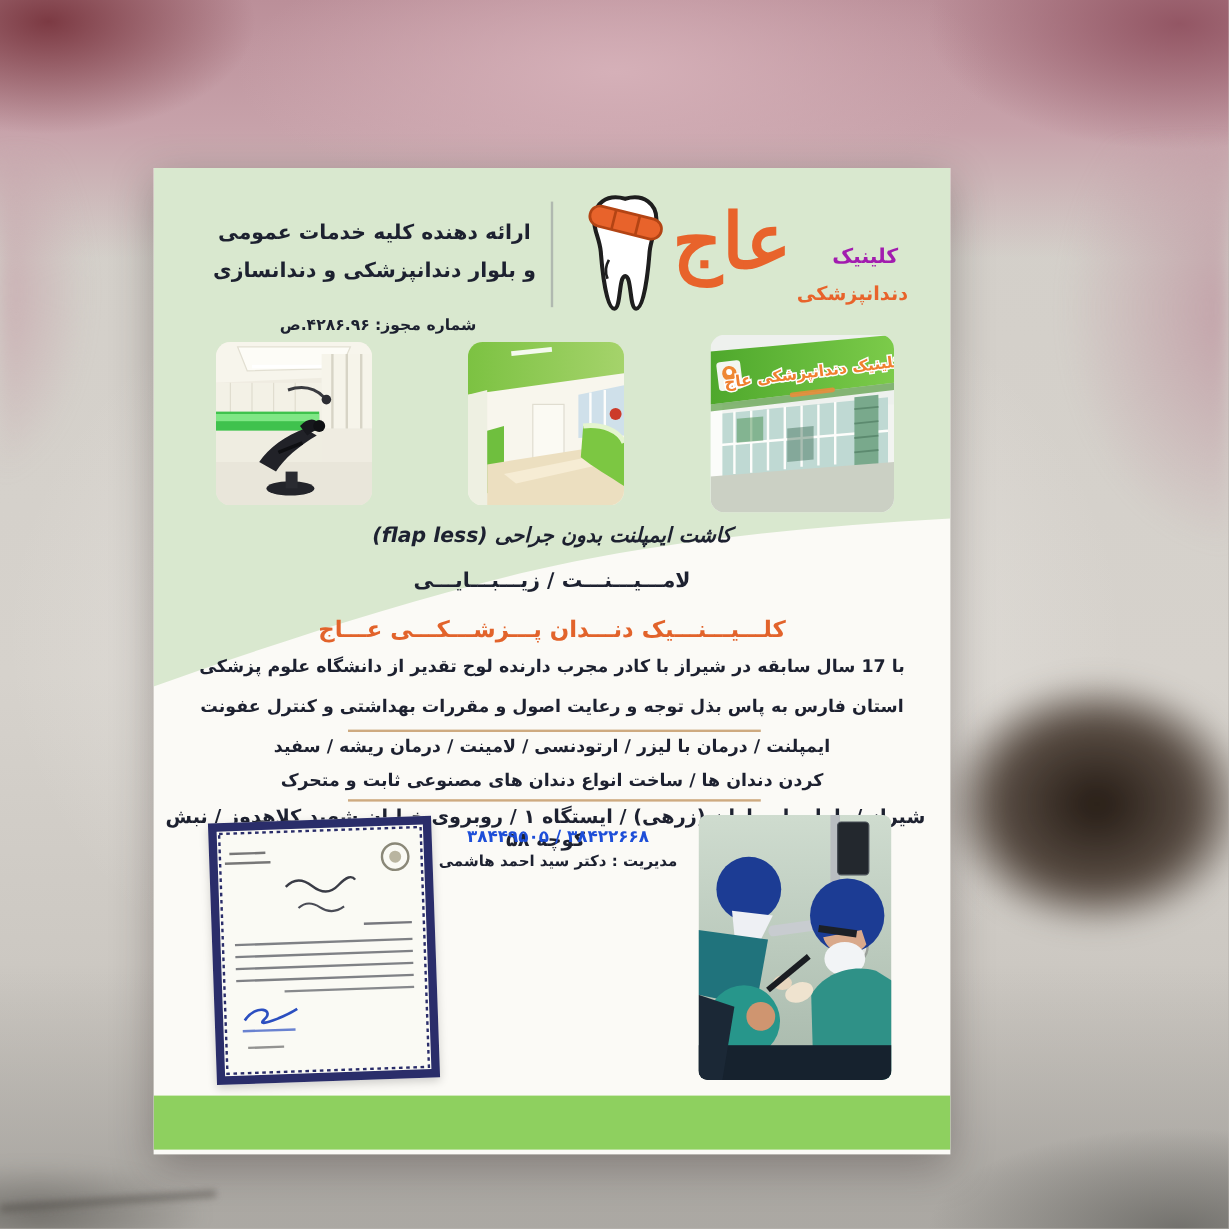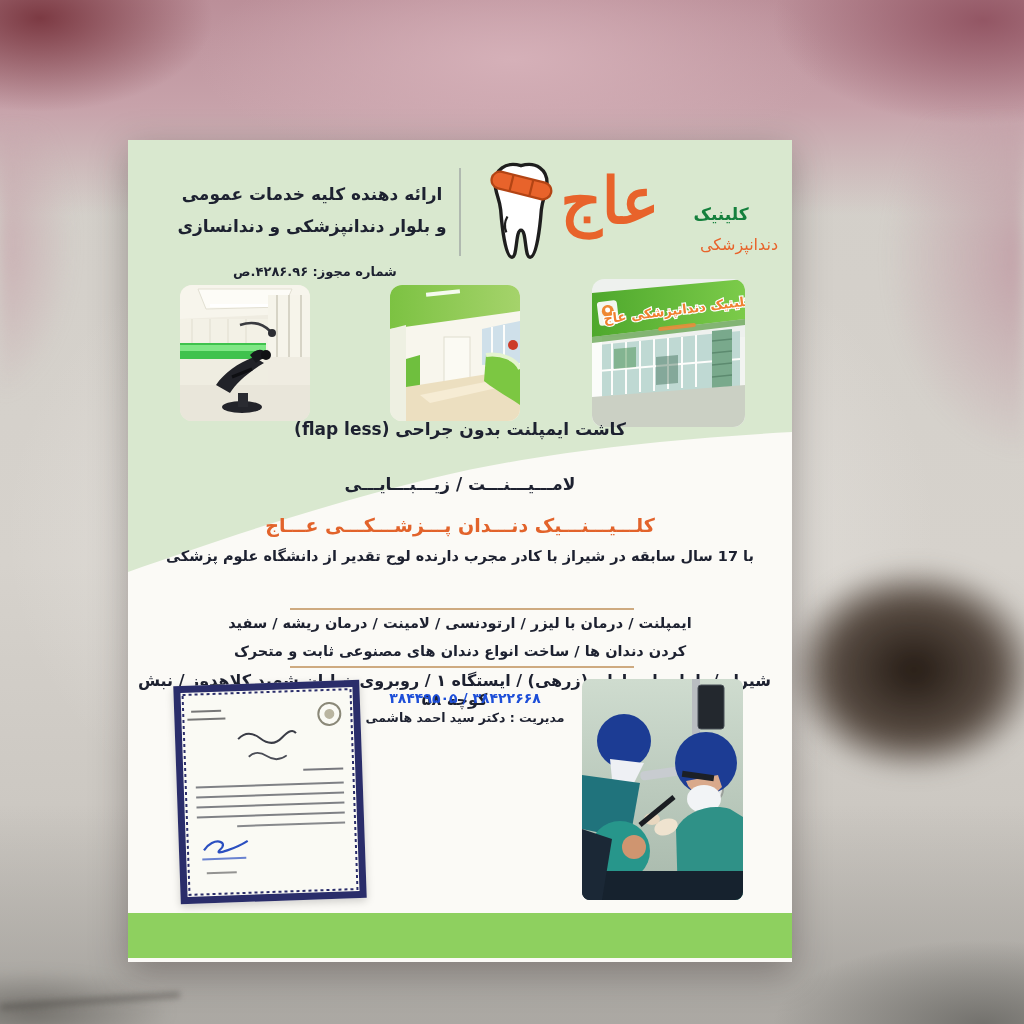--- a/index.html
+++ b/index.html
@@ -98,7 +98,7 @@
       <path d="M20 50 q-4 7 -1 14" stroke="#1e1e1e" stroke-width="2" fill="none"></path>
     </svg>
     <div class="abs logo-brand" style="color:#e8632b;font-family:Liberation Serif, serif;">عاج</div>
-    <div class="abs logo-clinic" style="color:#15803d;">کلینیک</div>
+    <div class="abs logo-clinic" style="color:#a21caf;">کلینیک</div>
     <div class="abs logo-dent" style="color:#e8632b;">دندانپزشکی</div>
 
     <div class="abs photo ph1">

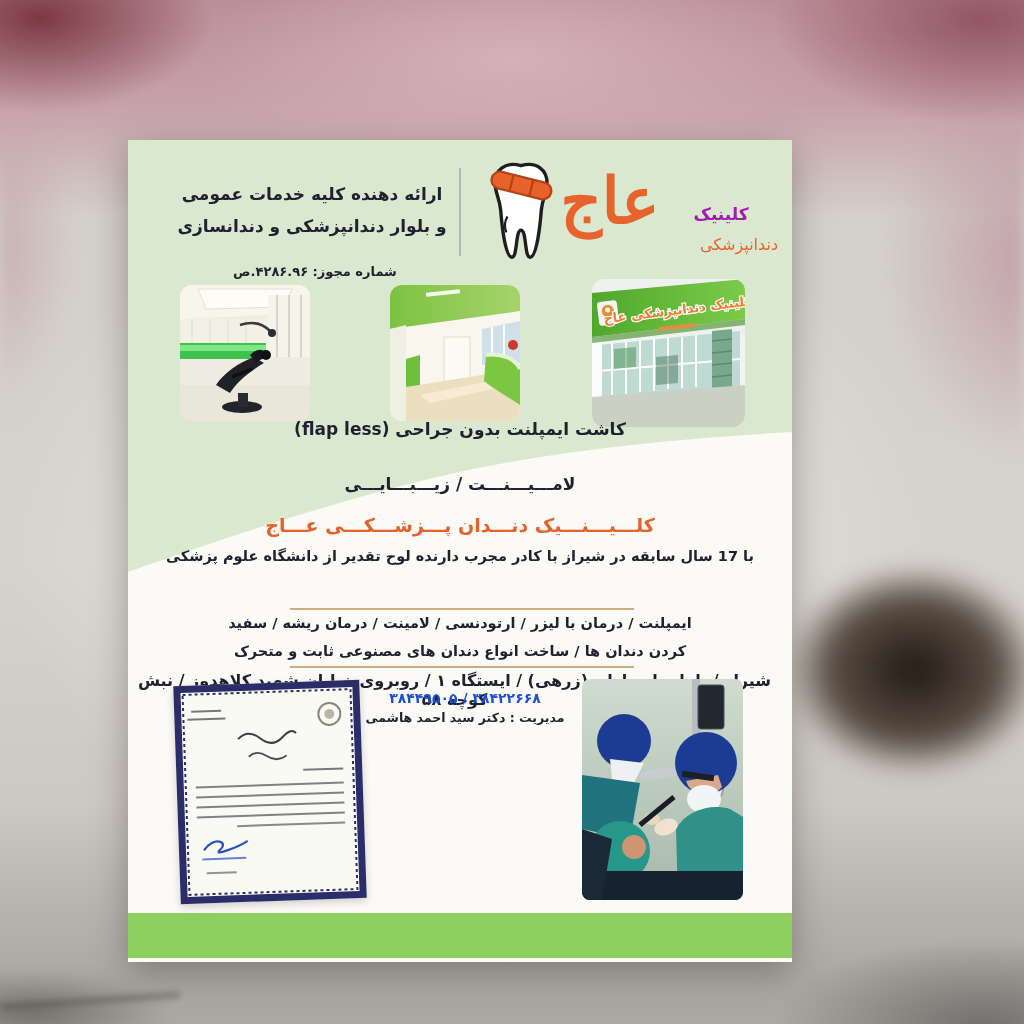--- a/index.html
+++ b/index.html
@@ -41,7 +41,7 @@
   .logo-tooth{left:356px;top:20px;width:74px;height:104px;}
   .logo-brand{left:420px;top:16px;width:124px;font-size:64px;line-height:92px;font-weight:800;text-align:center;direction:rtl;}
   .logo-clinic{left:545px;top:64px;width:96px;font-size:17px;font-weight:700;text-align:center;direction:rtl;}
-  .logo-dent{left:536px;top:95px;width:114px;font-size:16px;font-weight:400;text-align:right;direction:rtl;}
+  .logo-dent{left:536px;top:95px;width:114px;font-size:16px;font-weight:700;text-align:left;direction:rtl;}
   .photo{overflow:hidden;border-radius:12px;}
   .ph1{left:52px;top:145px;width:130px;height:136px;}
   .ph2{left:262px;top:145px;width:130px;height:136px;}

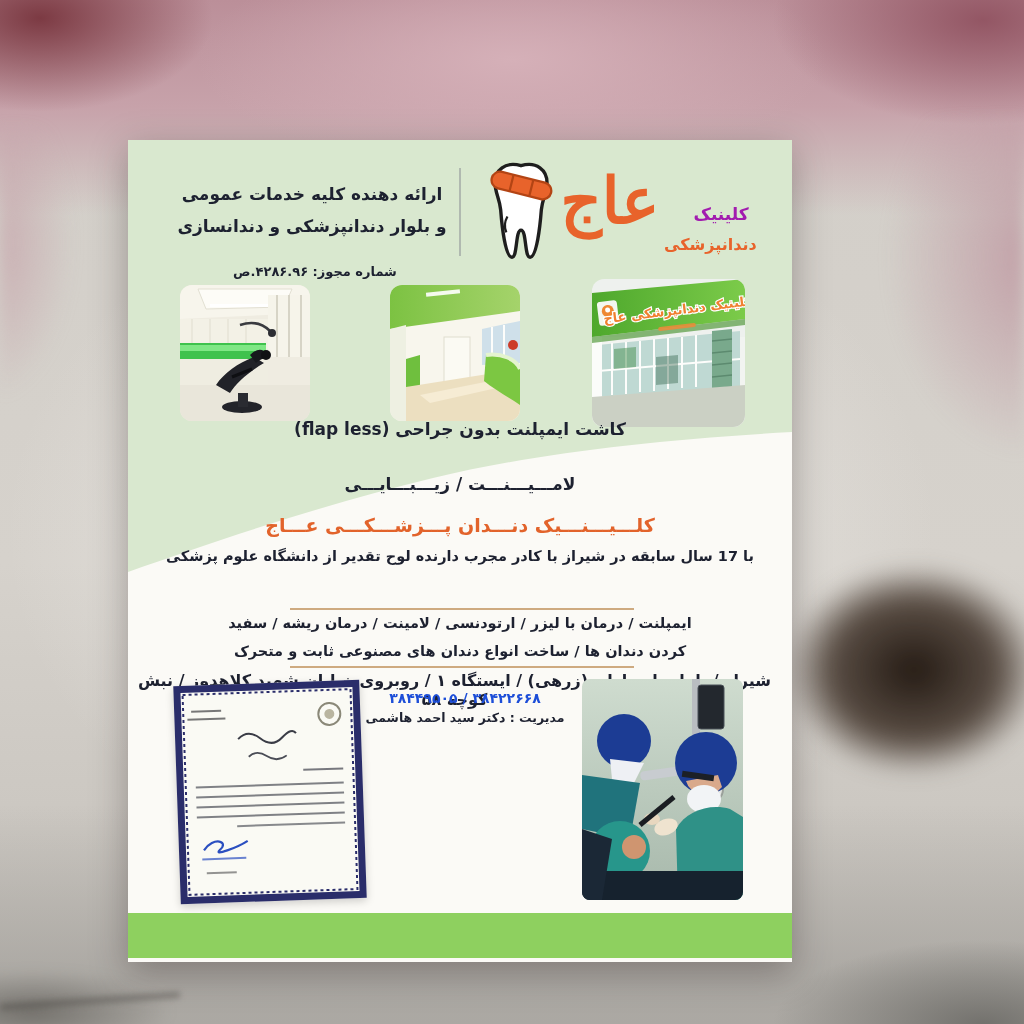--- a/index.html
+++ b/index.html
@@ -46,7 +46,7 @@
   .ph1{left:52px;top:145px;width:130px;height:136px;}
   .ph2{left:262px;top:145px;width:130px;height:136px;}
   .ph3{left:464px;top:139px;width:153px;height:148px;}
-  .t-implant{left:20px;right:20px;top:279px;font-size:17px;}
+  .t-implant{left:20px;right:20px;top:297px;font-size:17px;font-style:italic;}
   .t-laminate{left:20px;right:20px;top:334px;font-size:17px;letter-spacing:.5px;}
   .t-heading{left:40px;right:40px;top:374px;font-size:19px;font-weight:800;}
   .t-about1{left:16px;right:16px;top:408px;font-size:14.5px;}

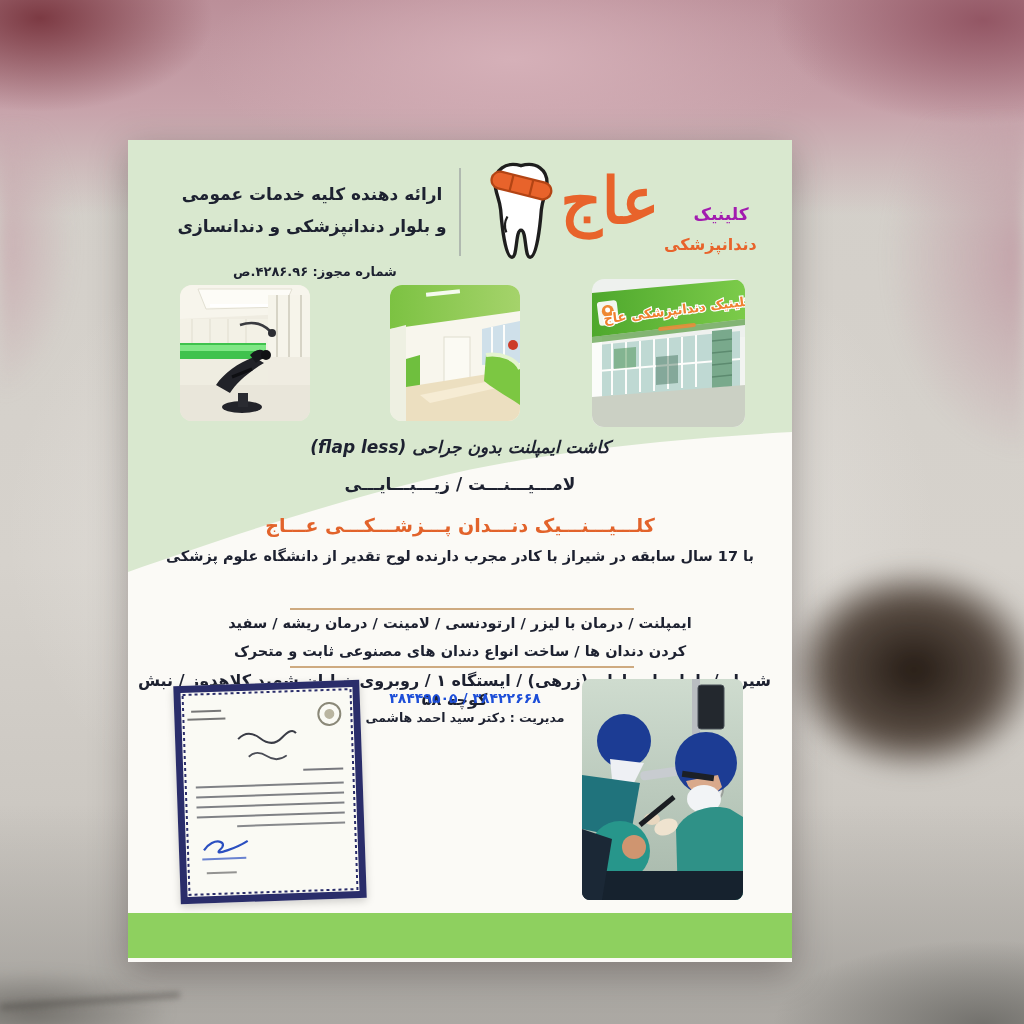--- a/index.html
+++ b/index.html
@@ -211,6 +211,7 @@
     <div class="abs fa t-laminate">لامـــیـــنـــت / زیـــبـــایـــی</div>
     <div class="abs fa t-heading" style="color:#e2632b;">کلـــیـــنـــیک دنـــدان پـــزشـــکـــی عـــاج</div>
     <div class="abs fa t-about1">با 17 سال سابقه در شیراز با کادر مجرب دارنده لوح تقدیر از دانشگاه علوم پزشکی</div>
+    <div class="abs fa t-about2">استان فارس به پاس بذل توجه و رعایت اصول و مقررات بهداشتی و کنترل عفونت</div>
     <div class="abs rule rule1"></div>
     <div class="abs fa t-serv2">کردن دندان ها / ساخت انواع دندان های مصنوعی ثابت و متحرک</div>
     <div class="abs fa t-serv1">ایمپلنت / درمان با لیزر / ارتودنسی / لامینت / درمان ریشه / سفید</div>

